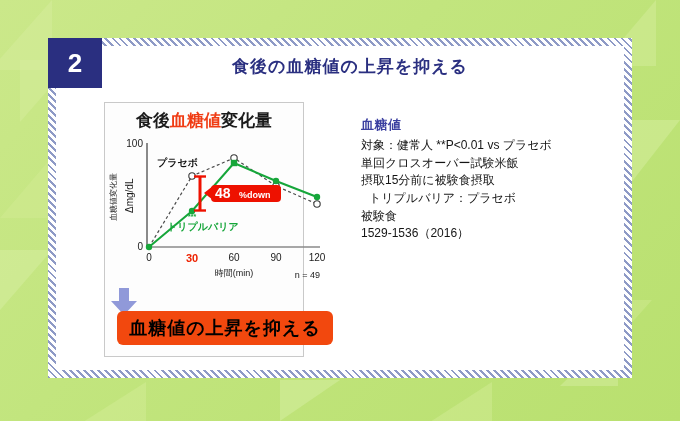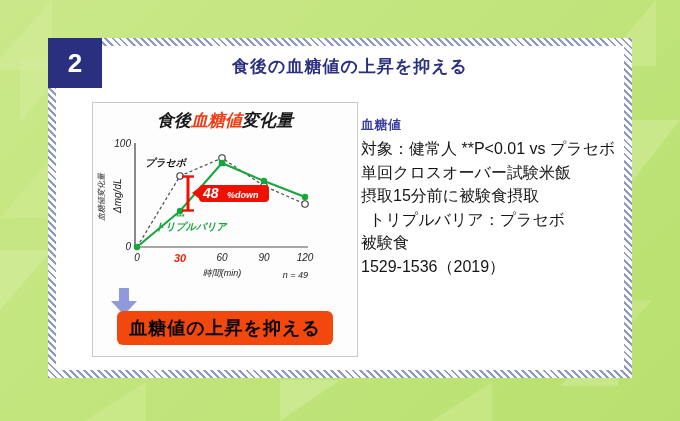--- a/index.html
+++ b/index.html
@@ -90,14 +90,13 @@
   
   #chart-panel {
     position: absolute;
-    left: 92px;
+    left: 104px;
     top: 102px;
-    width: 266px;
+    width: 200px;
     height: 255px;
     border: 1px solid #c9c9c9;
     background: #fdfdfd;
     box-sizing: border-box;
-    font-style: italic;
   }
   #chart-title {
     position: absolute;

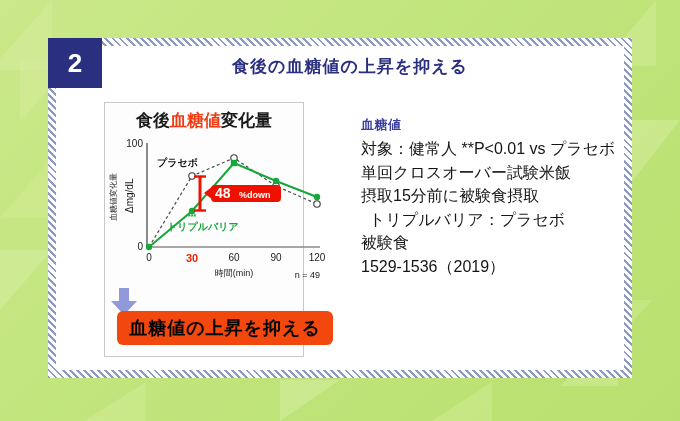--- a/index.html
+++ b/index.html
@@ -219,7 +219,7 @@
     letter-spacing: 0.5px;
   }
   .note-line {
-    font-size: 16px;
+    font-size: 12px;
     line-height: 1.47;
     color: #151515;
     white-space: nowrap;

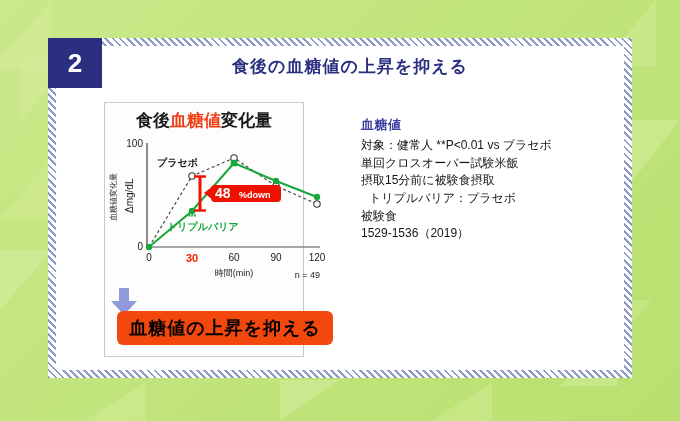--- a/index.html
+++ b/index.html
@@ -327,7 +327,7 @@
     <div class="note-line">摂取15分前に被験食摂取</div>
     <div class="note-line note-indent">トリプルバリア：プラセボ</div>
     <div class="note-line">被験食</div>
-    <div class="note-line">1529-1536（2019）</div>
+    <div class="note-line">1529-1536（2016）</div>
   </div>
 
 </div>

